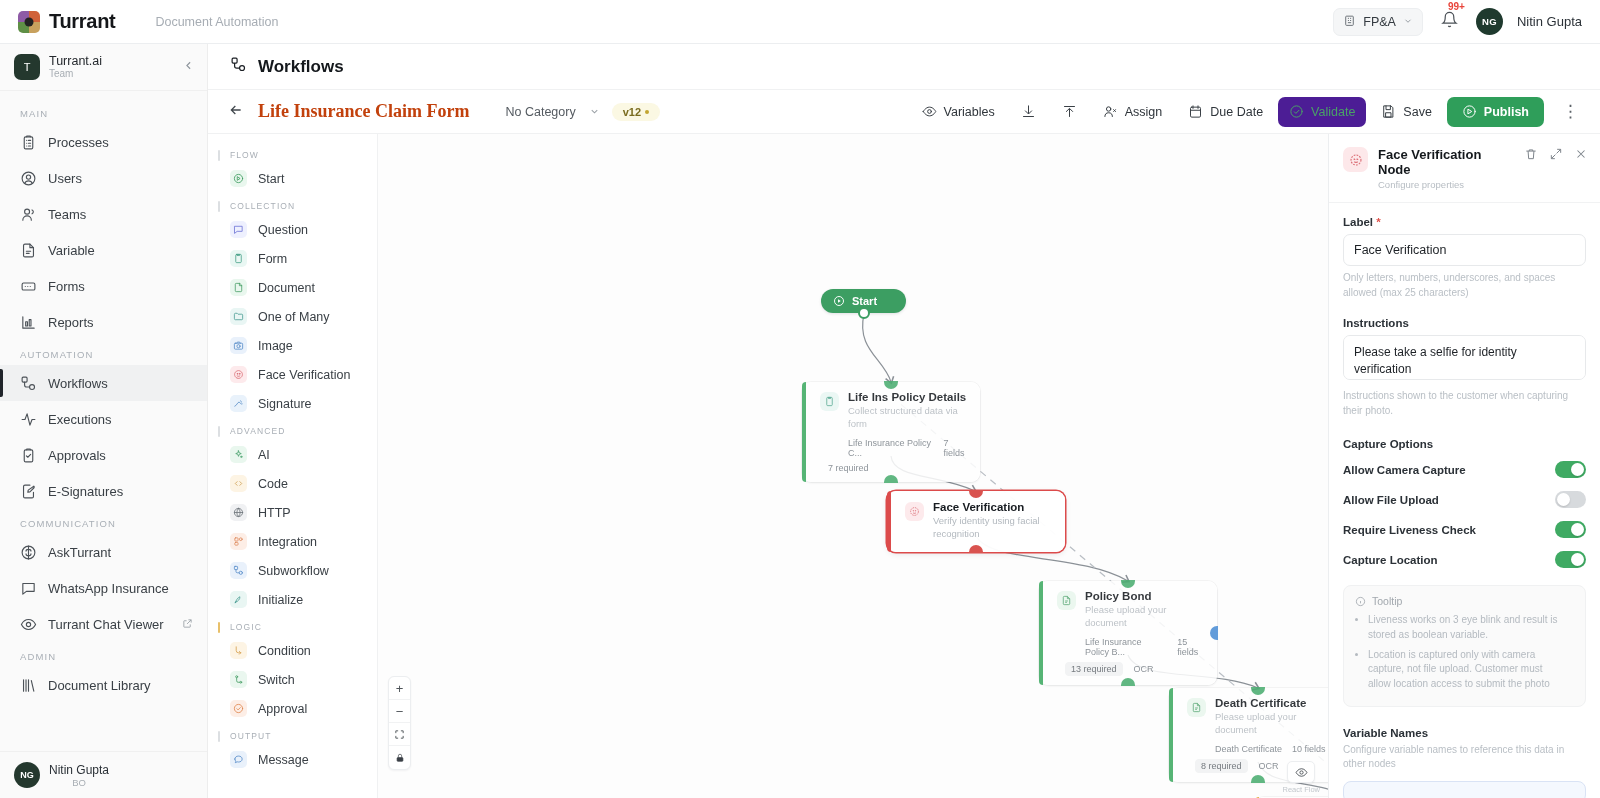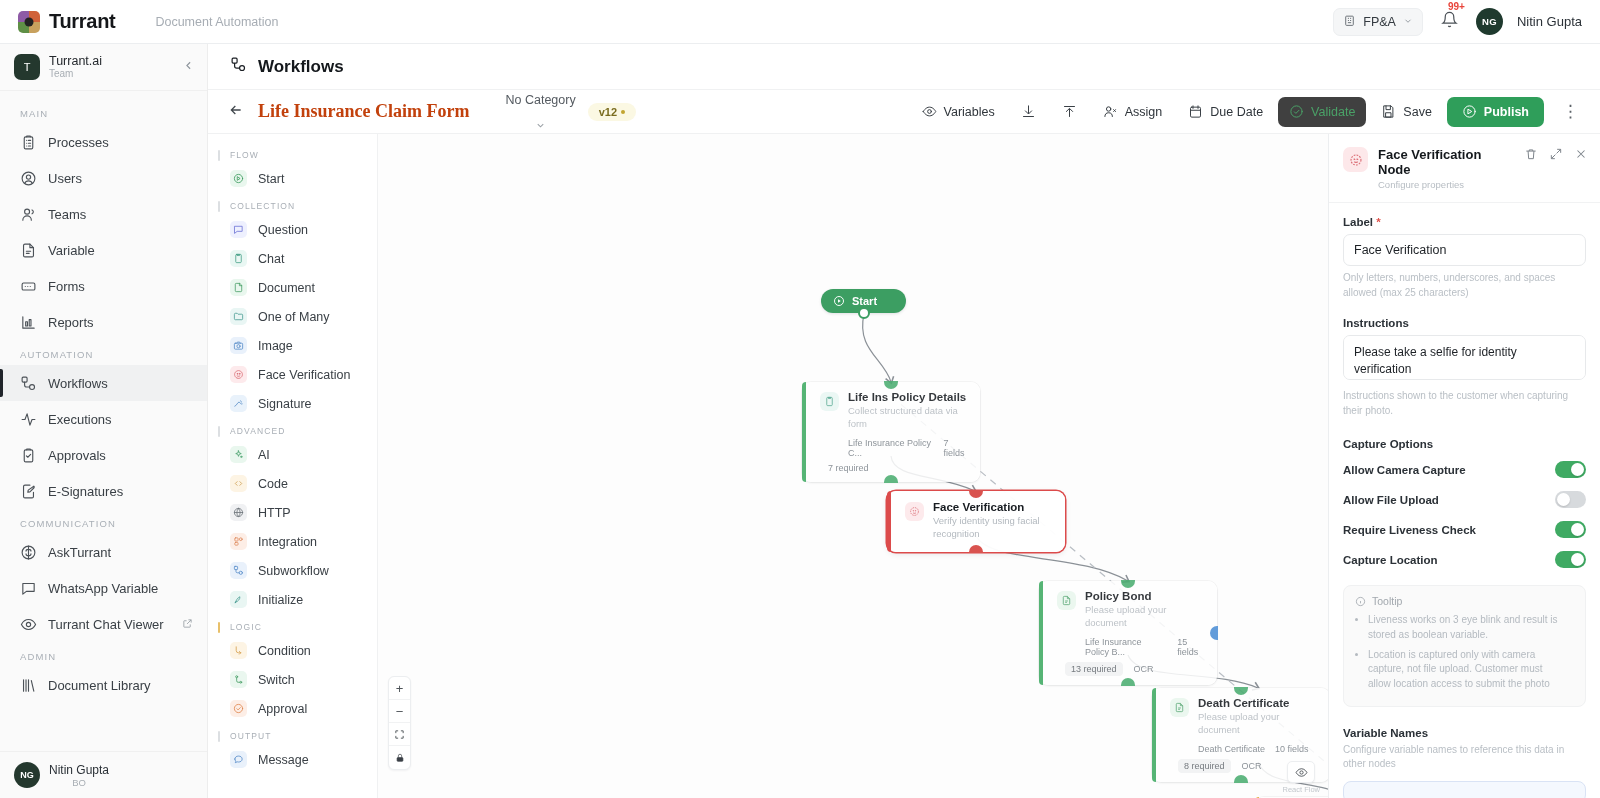--- a/index.html
+++ b/index.html
@@ -109,7 +109,7 @@
   .wf-title { font-size: 18px; font-weight: 700; color: #c2410c; font-family: Liberation Serif, serif; }
   .cat-select {
     display: flex; align-items: center; gap: 13px; font-size: 12.5px;
-    color: #545a60; margin-left: 24px; cursor: pointer; flex-direction: column;
+    color: #545a60; margin-left: 24px; cursor: pointer;
   }
   .ver-badge {
     background: #fbf8e3; color: #7a6c1f; font-size: 11px; font-weight: 600;

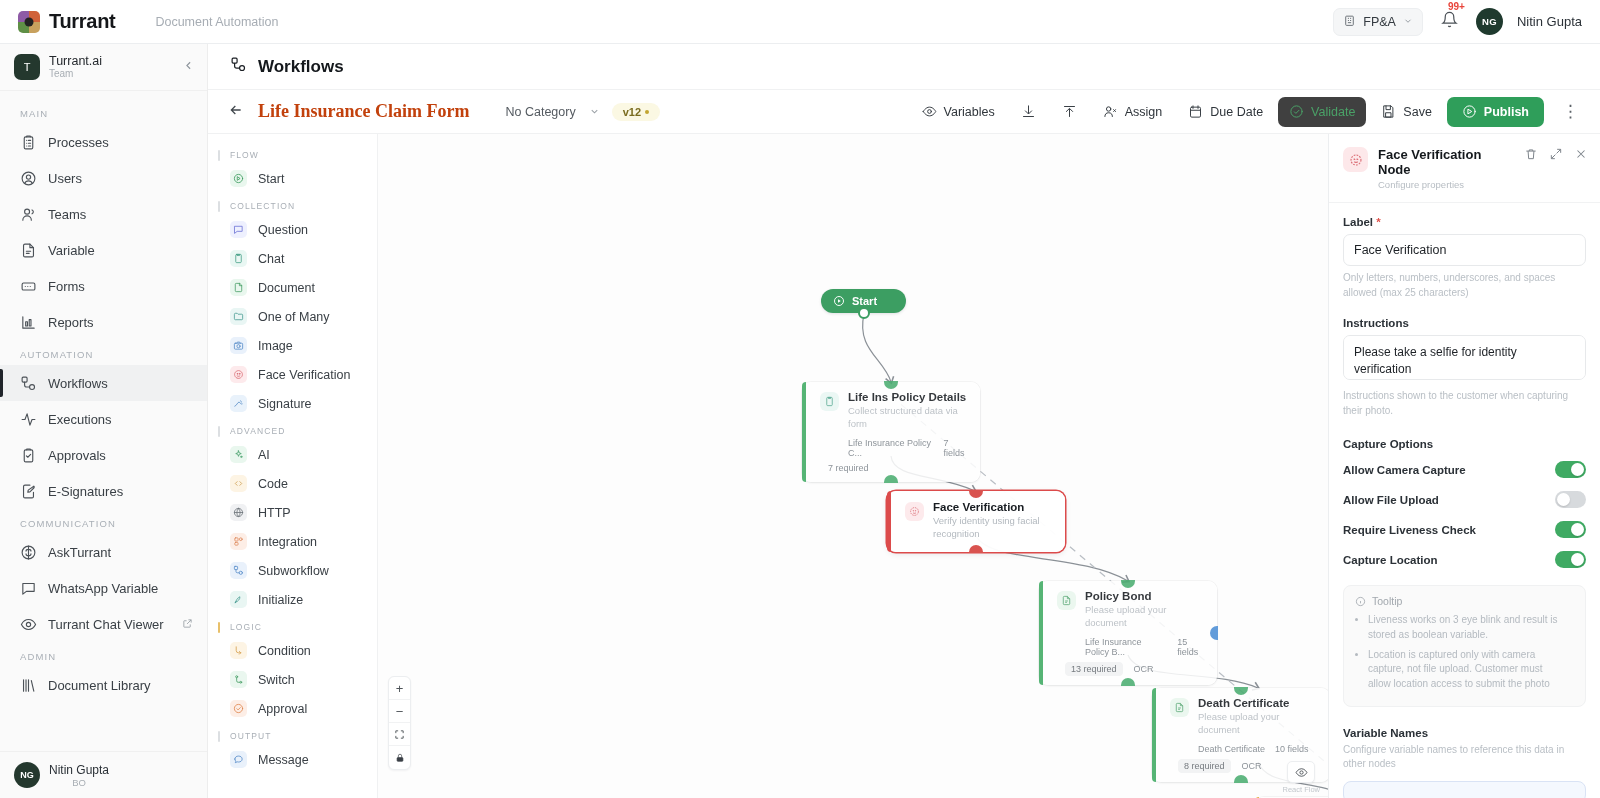--- a/index.html
+++ b/index.html
@@ -123,7 +123,7 @@
     border-radius: 7px; font-size: 12.5px; color: #2f353b; background: #fff;
     border: 1px solid transparent; cursor: pointer; white-space: nowrap;
   }
-  .tbtn.validate { color: #4aa167; background: #404040; justify-content: flex-end; }
+  .tbtn.validate { color: #4aa167; background: #4c1d95; justify-content: flex-end; }
   .tbtn.publish {
     background: #2f9e5a; color: #fff; font-weight: 600; padding: 0 14px; height: 30px;
   }

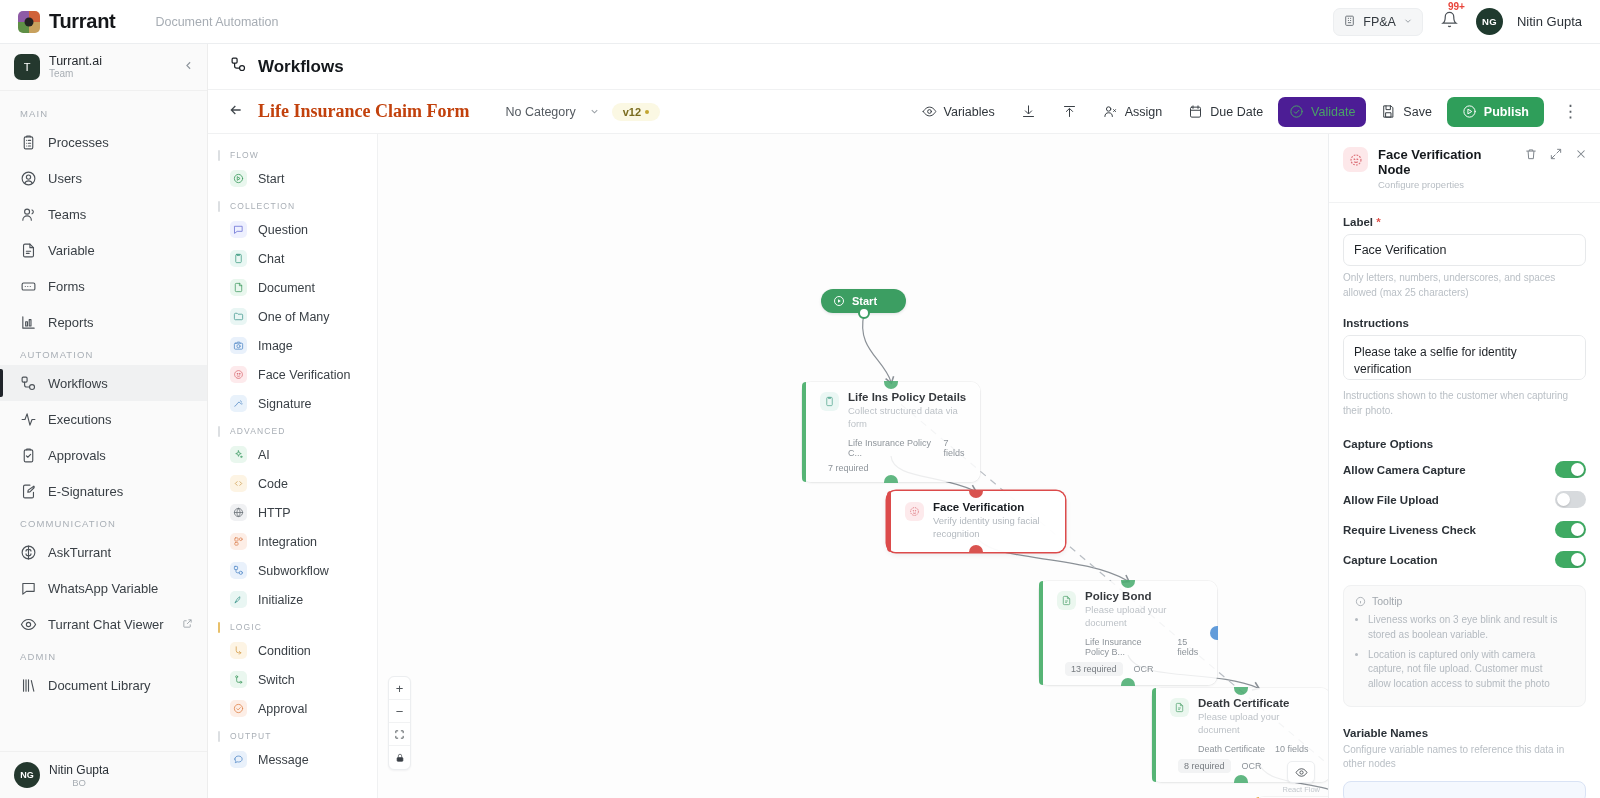--- a/index.html
+++ b/index.html
@@ -612,7 +612,7 @@
                   <path d="M9.5 3h5v2.5h-5z"></path>
                 </svg>
               </span>
-              <span>Chat</span>
+              <span>Form</span>
             </div>
             <div class="pal-item">
               <span class="pal-ic" style="background:#e9f7ee">

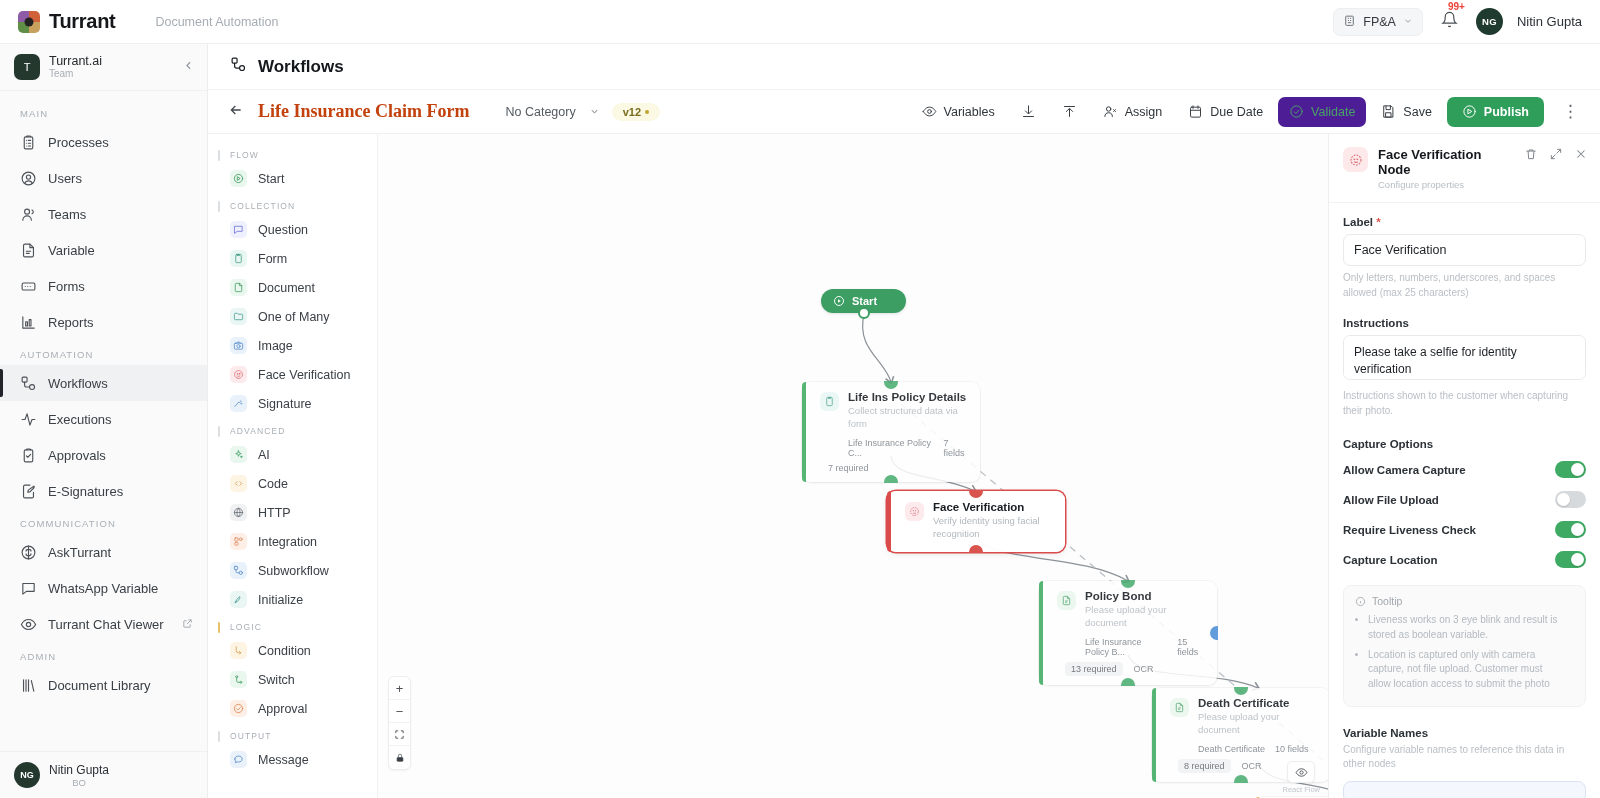--- a/index.html
+++ b/index.html
@@ -446,7 +446,7 @@
                 <path d="M4 5h16v11H9l-5 4z"></path>
               </svg>
             </span>
-            <span>WhatsApp Variable</span>
+            <span>WhatsApp Insurance</span>
           </div>
           <div class="nav-item">
             <span class="ico">

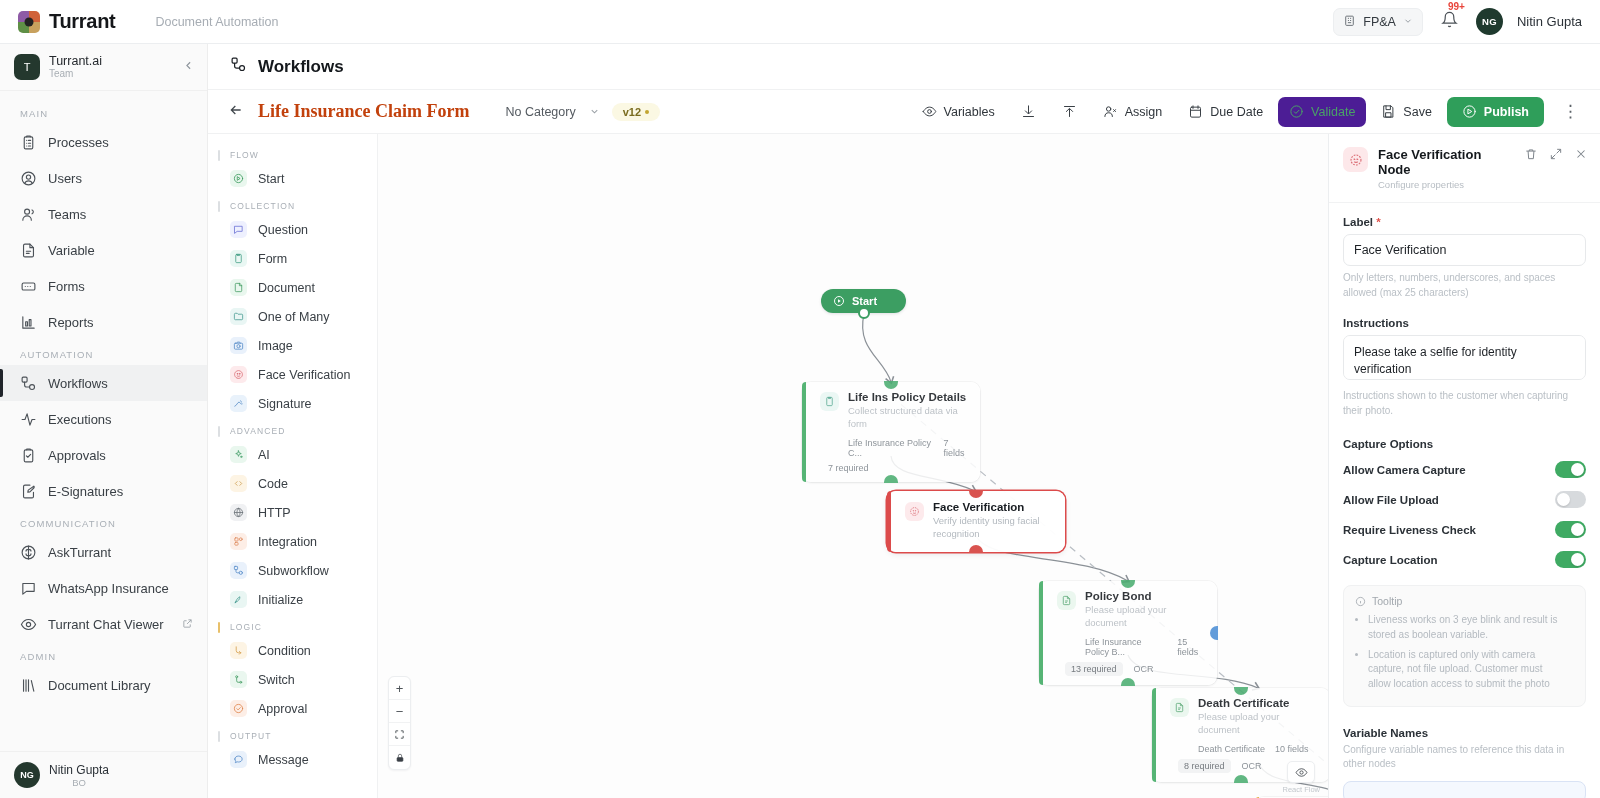--- a/index.html
+++ b/index.html
@@ -861,7 +861,7 @@
             <div class="port bot" style="background:#4cae72"></div>
           </div>
 
-          <div class="node" style="left:774px;top:554px;width:178px;">
+          <div class="node" style="left:791px;top:554px;width:178px;">
             <div class="stripe" style="background:#3faa63"></div>
             <div class="port top" style="background:#4cae72"></div>
             <div class="node-in">

